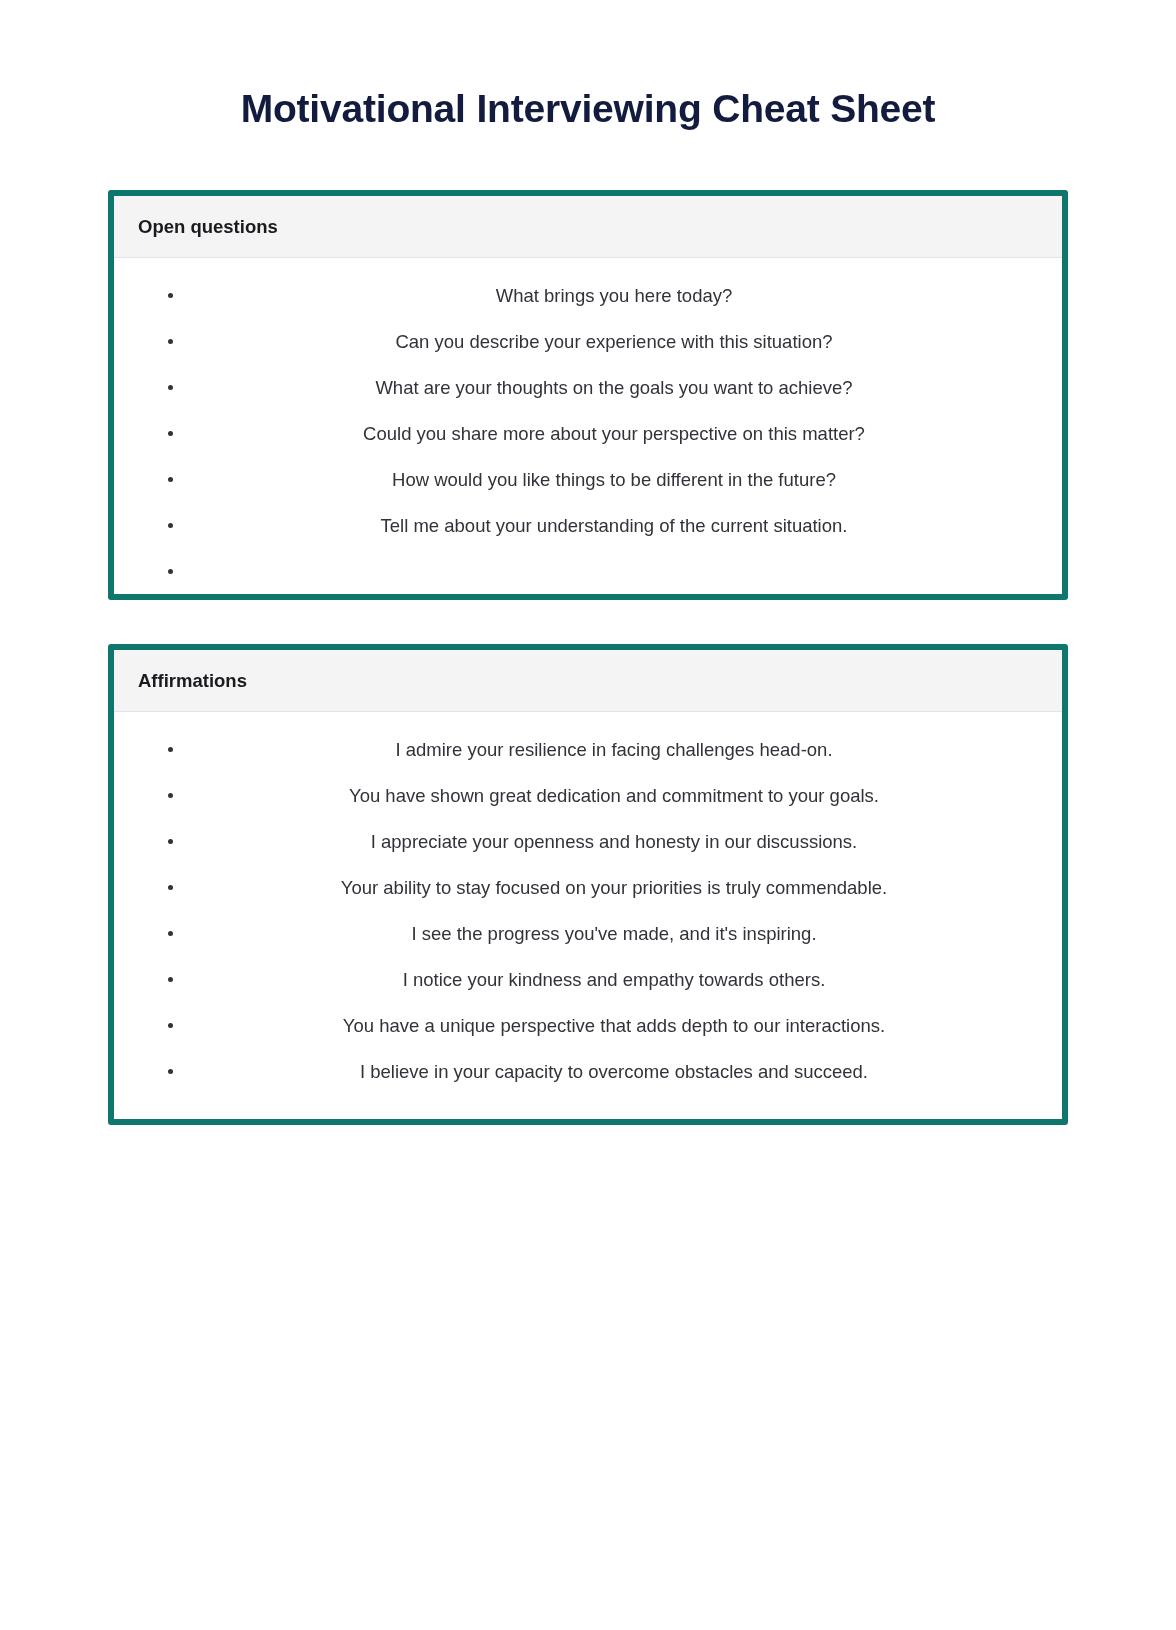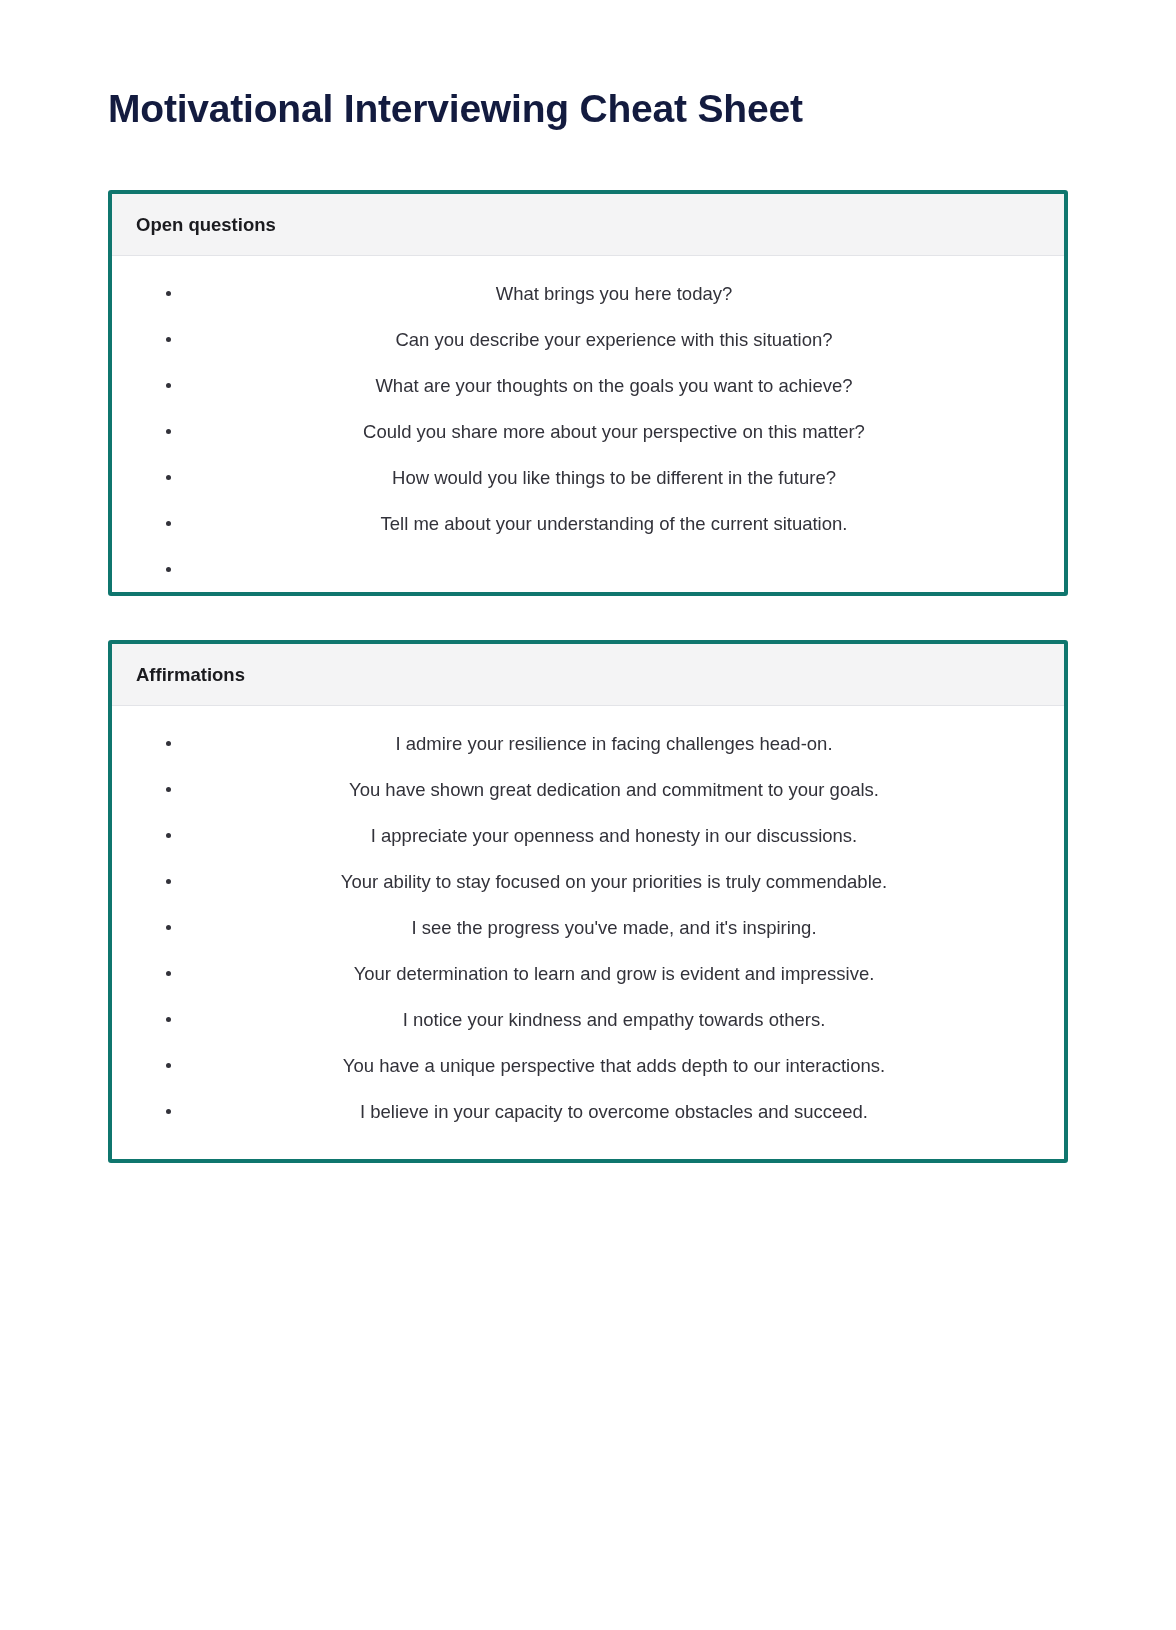--- a/index.html
+++ b/index.html
@@ -25,7 +25,7 @@
     line-height: 1.18;
     font-weight: bold;
     color: #131b3f;
-    text-align: left;
+    text-align: center;
     margin: 0 0 58px 0;
     letter-spacing: -0.2px;
   }

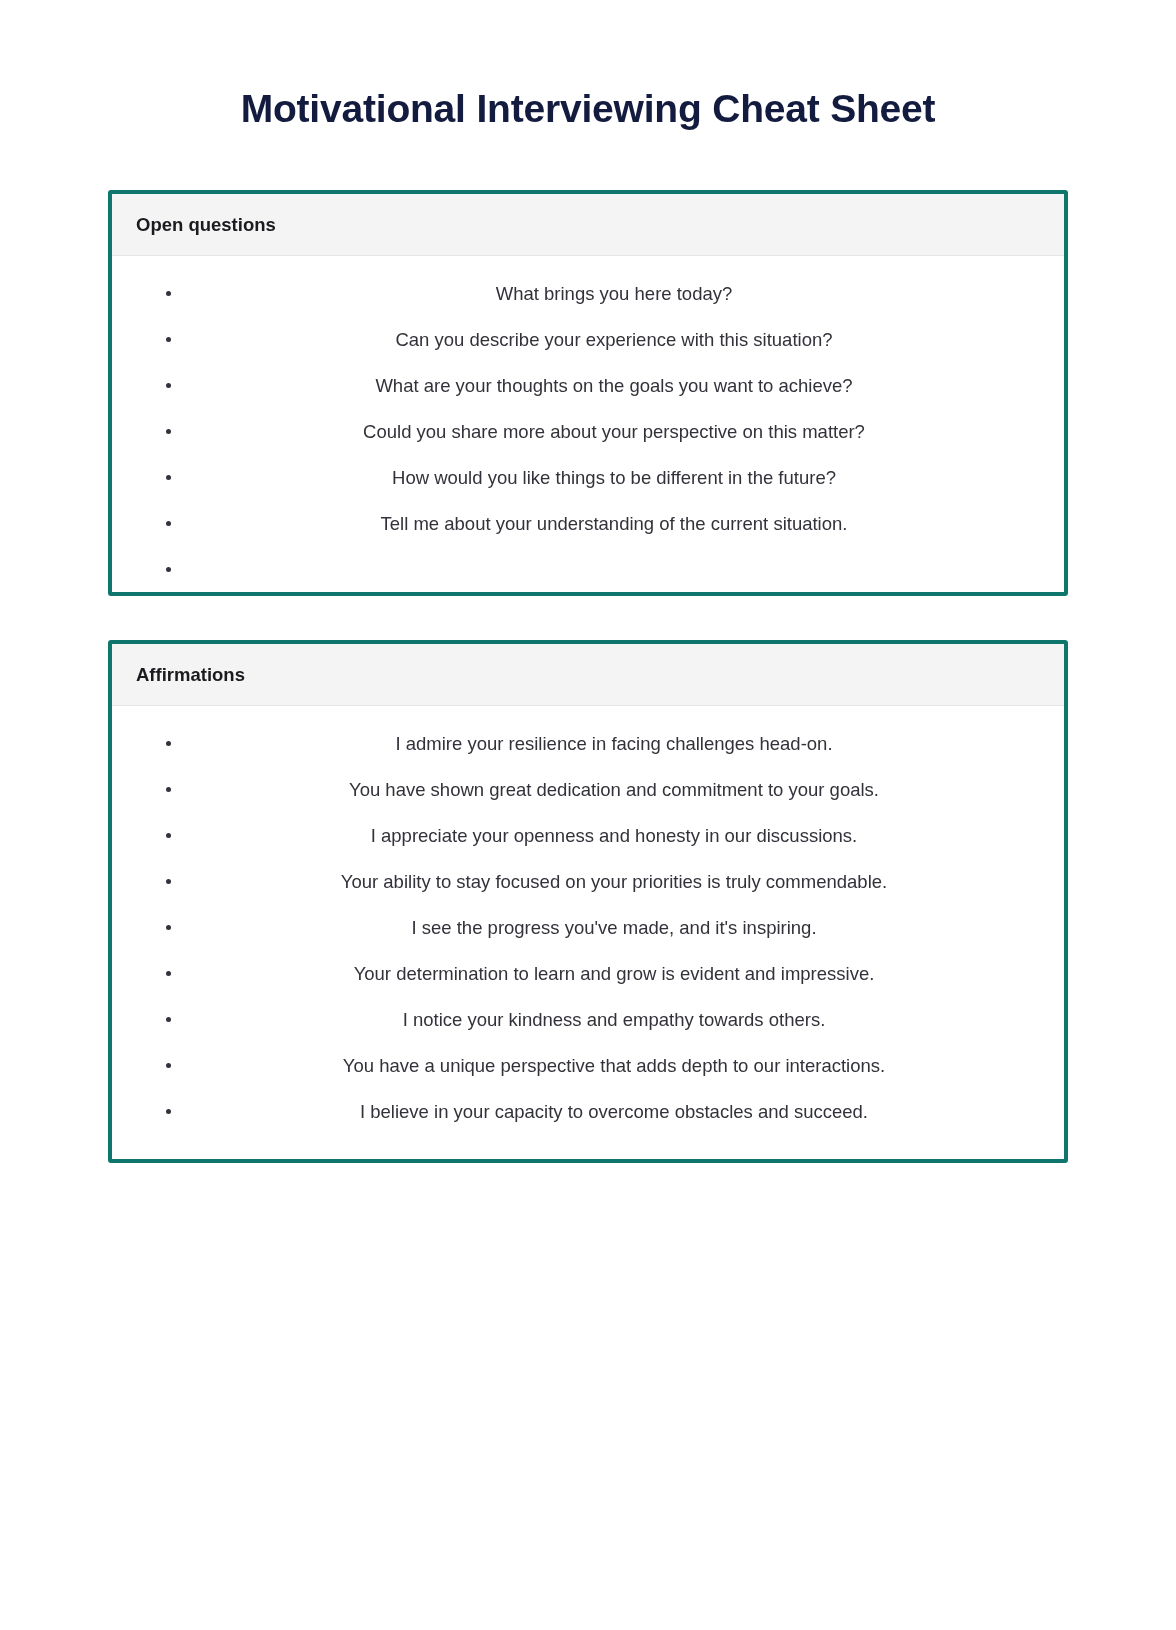--- a/index.html
+++ b/index.html
@@ -30,7 +30,7 @@
     letter-spacing: -0.2px;
   }
   .card {
-    border: 4px solid #0f766e;
+    border: 6px solid #0f766e;
     border-radius: 3px;
     background: #ffffff;
     margin-bottom: 44px;

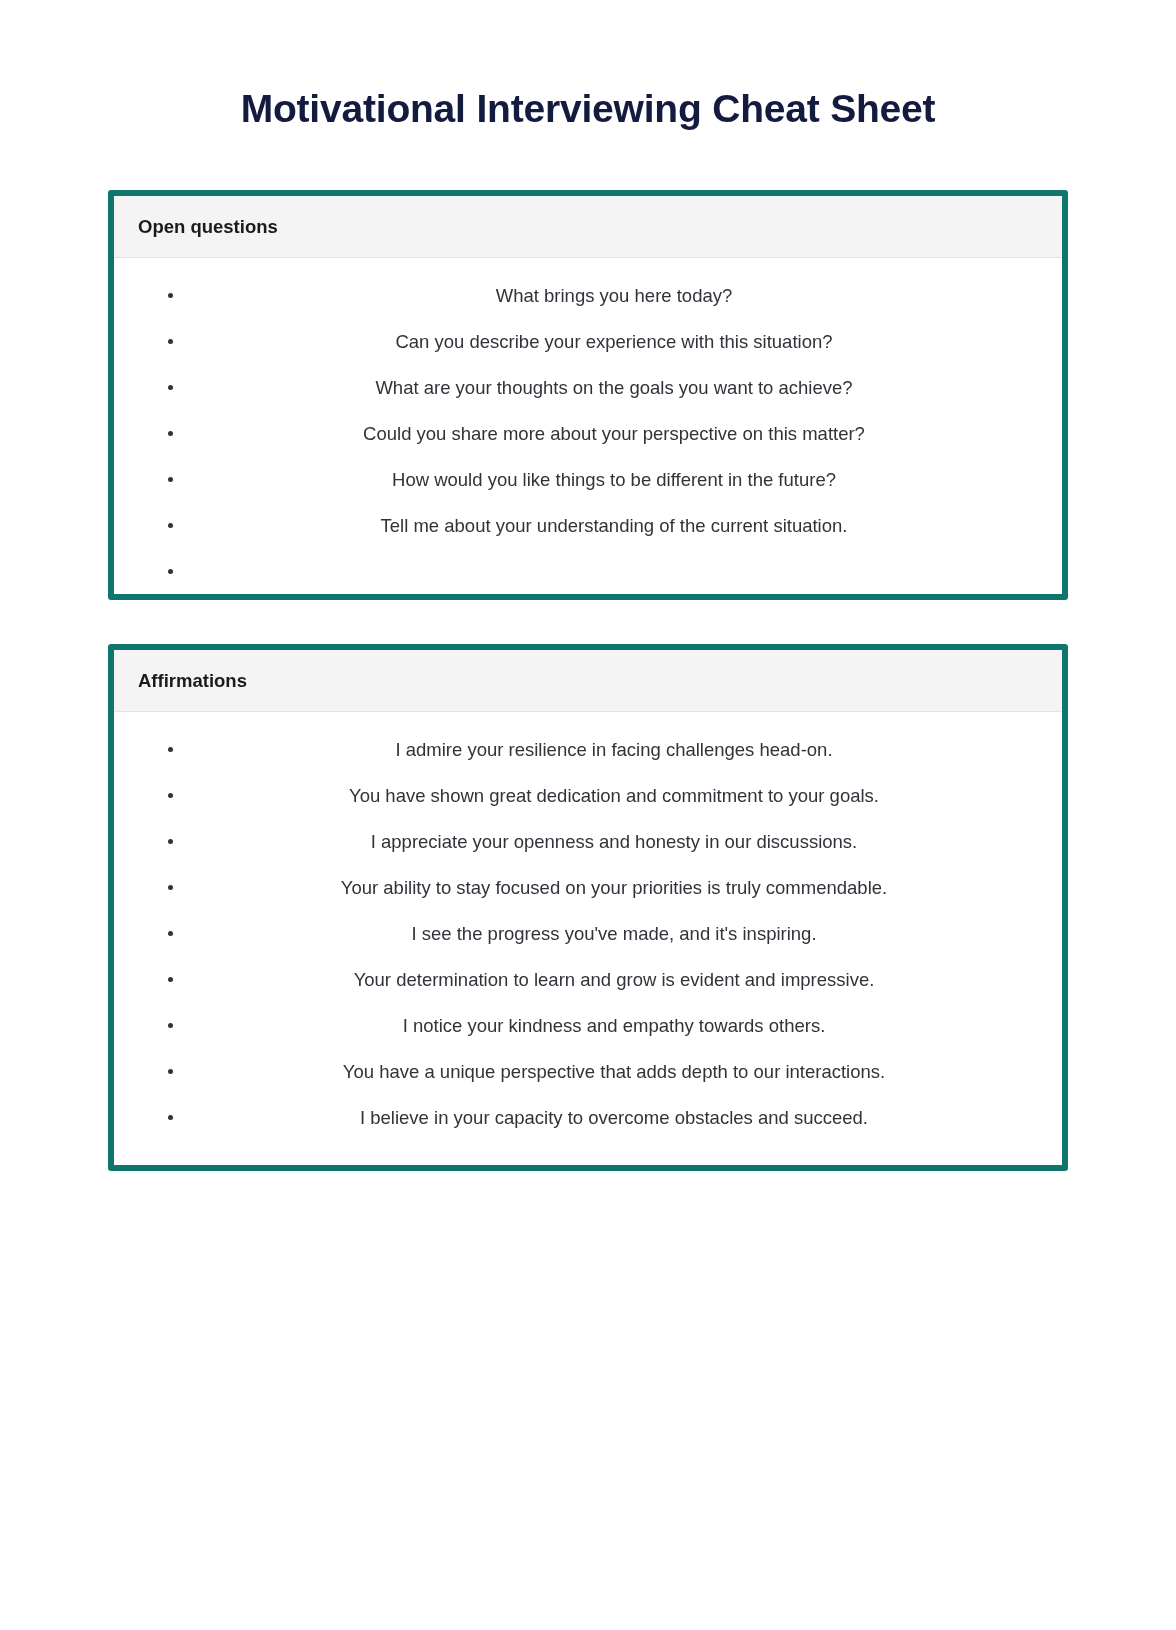--- a/index.html
+++ b/index.html
@@ -112,7 +112,6 @@
         <li><span class="bullet"></span><span>I appreciate your openness and honesty in our discussions.</span></li>
         <li><span class="bullet"></span><span>Your ability to stay focused on your priorities is truly commendable.</span></li>
         <li><span class="bullet"></span><span>I see the progress you've made, and it's inspiring.</span></li>
-        <li><span class="bullet"></span><span>Your determination to learn and grow is evident and impressive.</span></li>
         <li><span class="bullet"></span><span>I notice your kindness and empathy towards others.</span></li>
         <li><span class="bullet"></span><span>You have a unique perspective that adds depth to our interactions.</span></li>
         <li><span class="bullet"></span><span>I believe in your capacity to overcome obstacles and succeed.</span></li>

